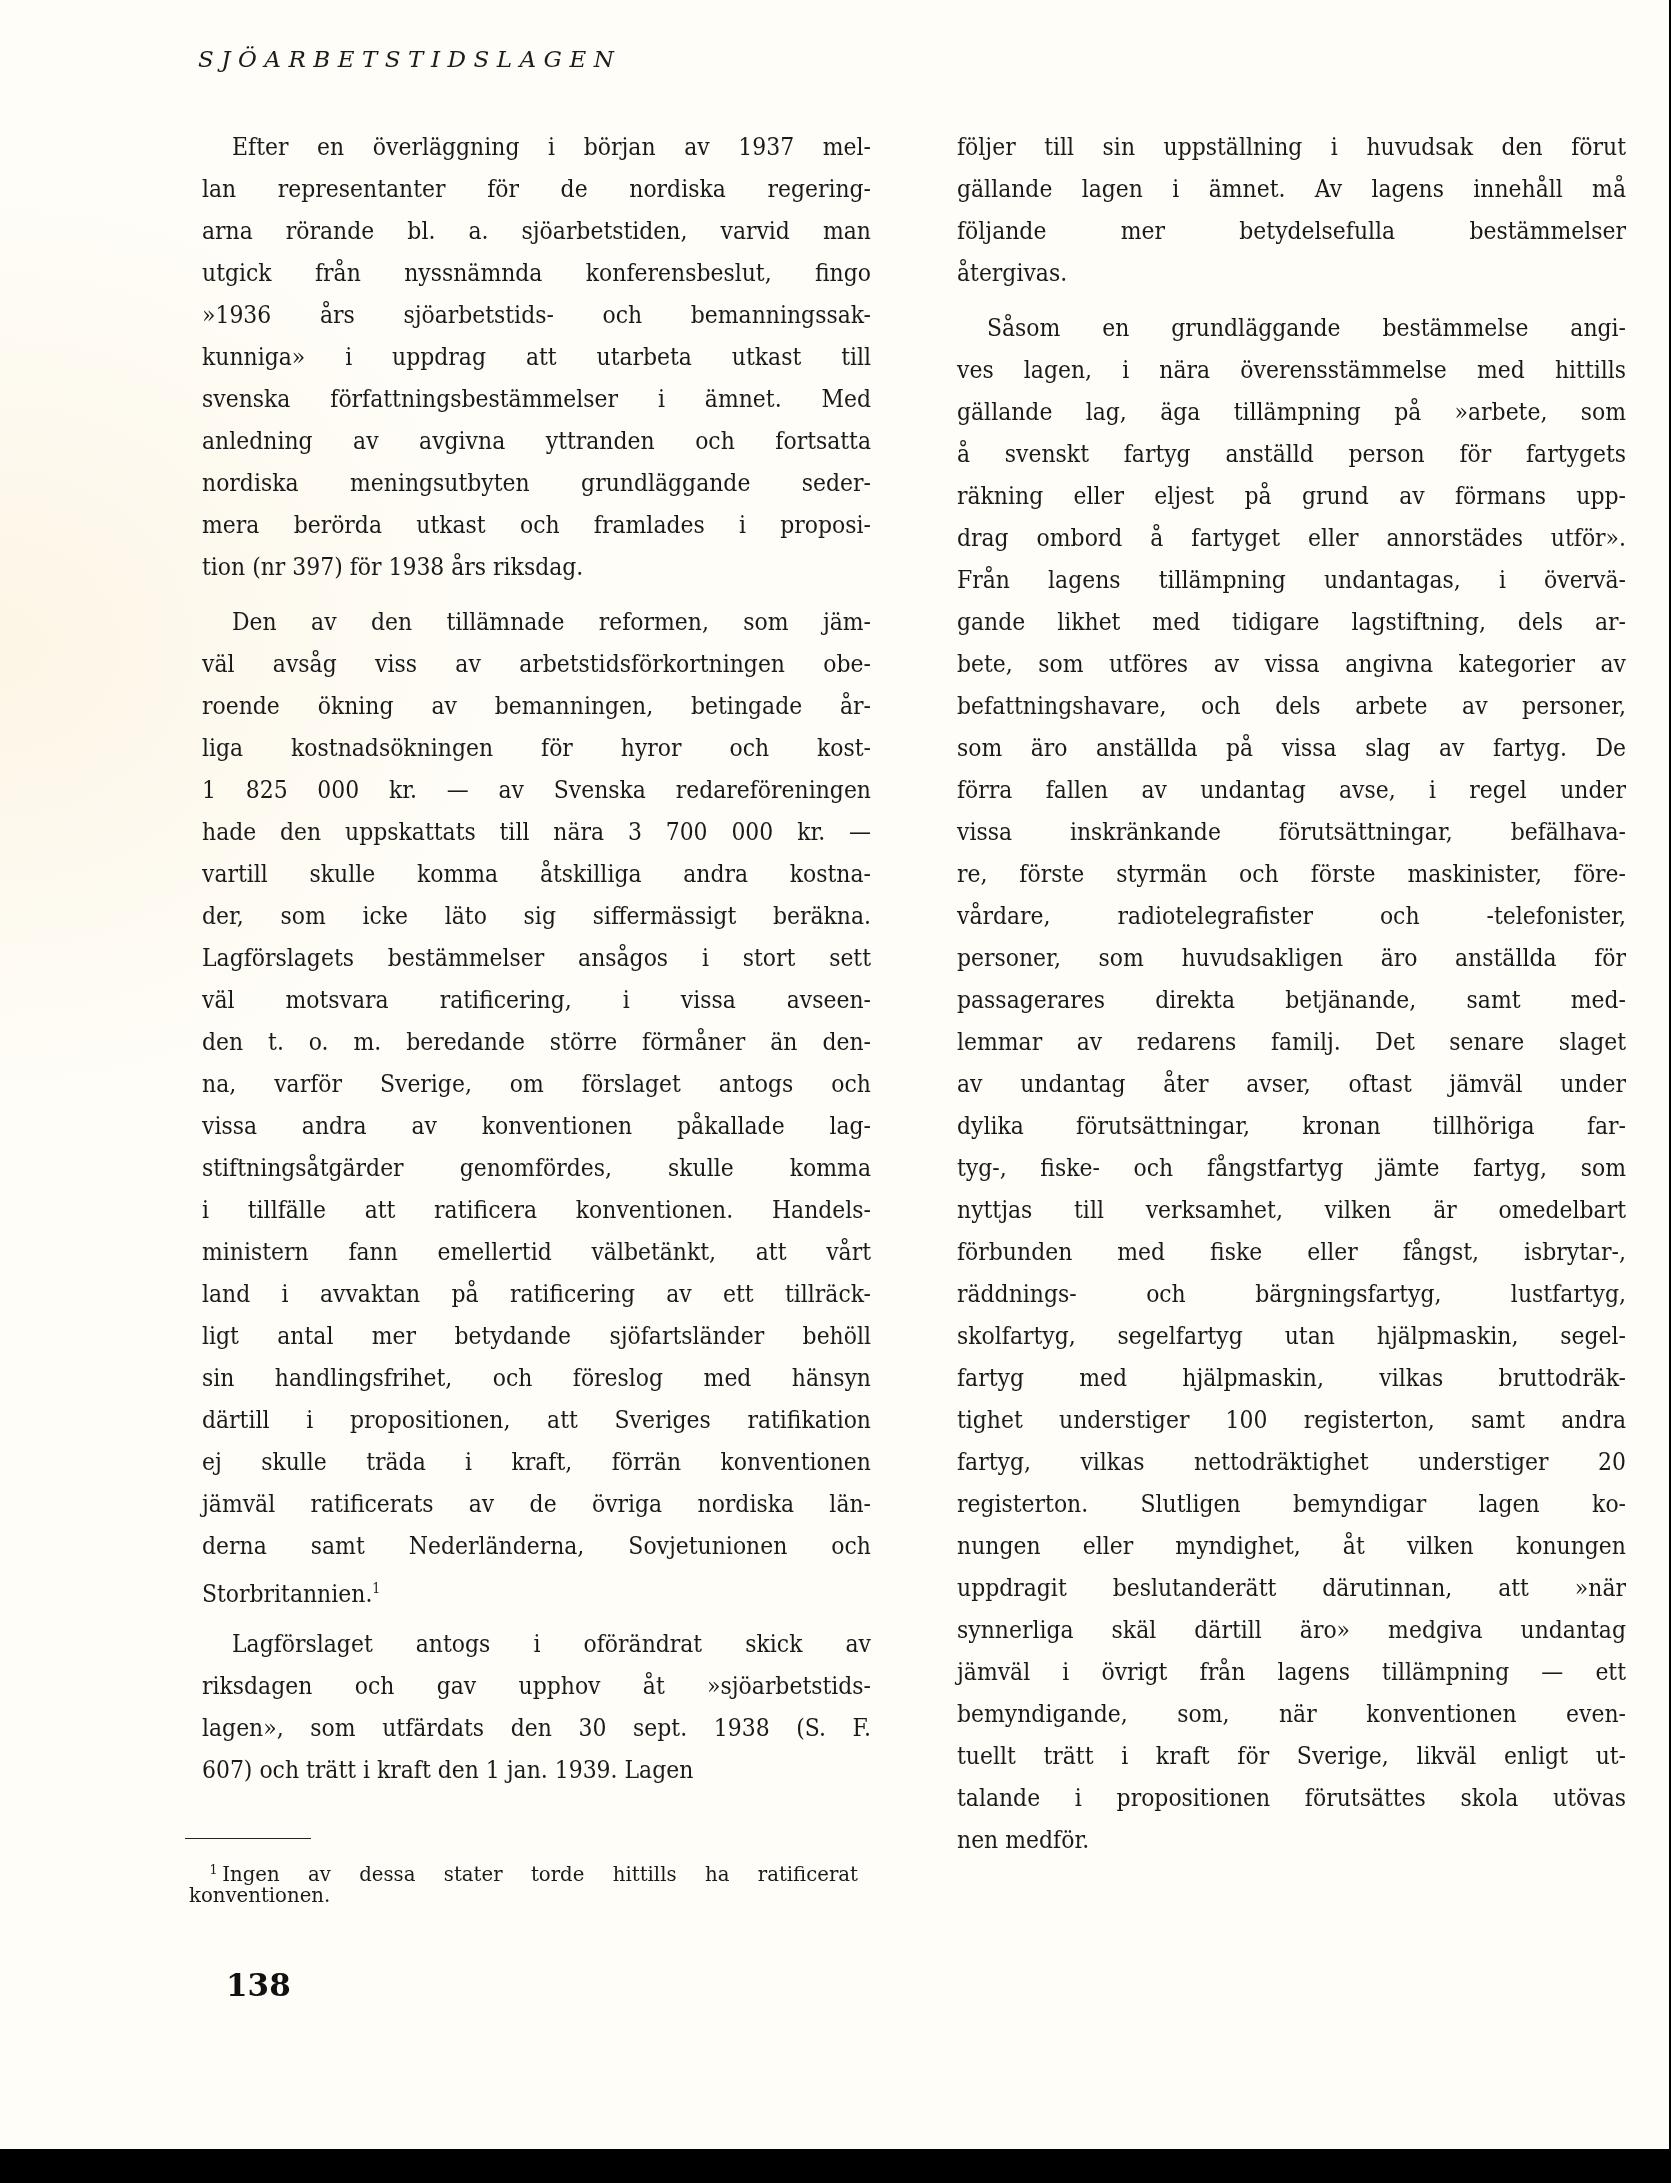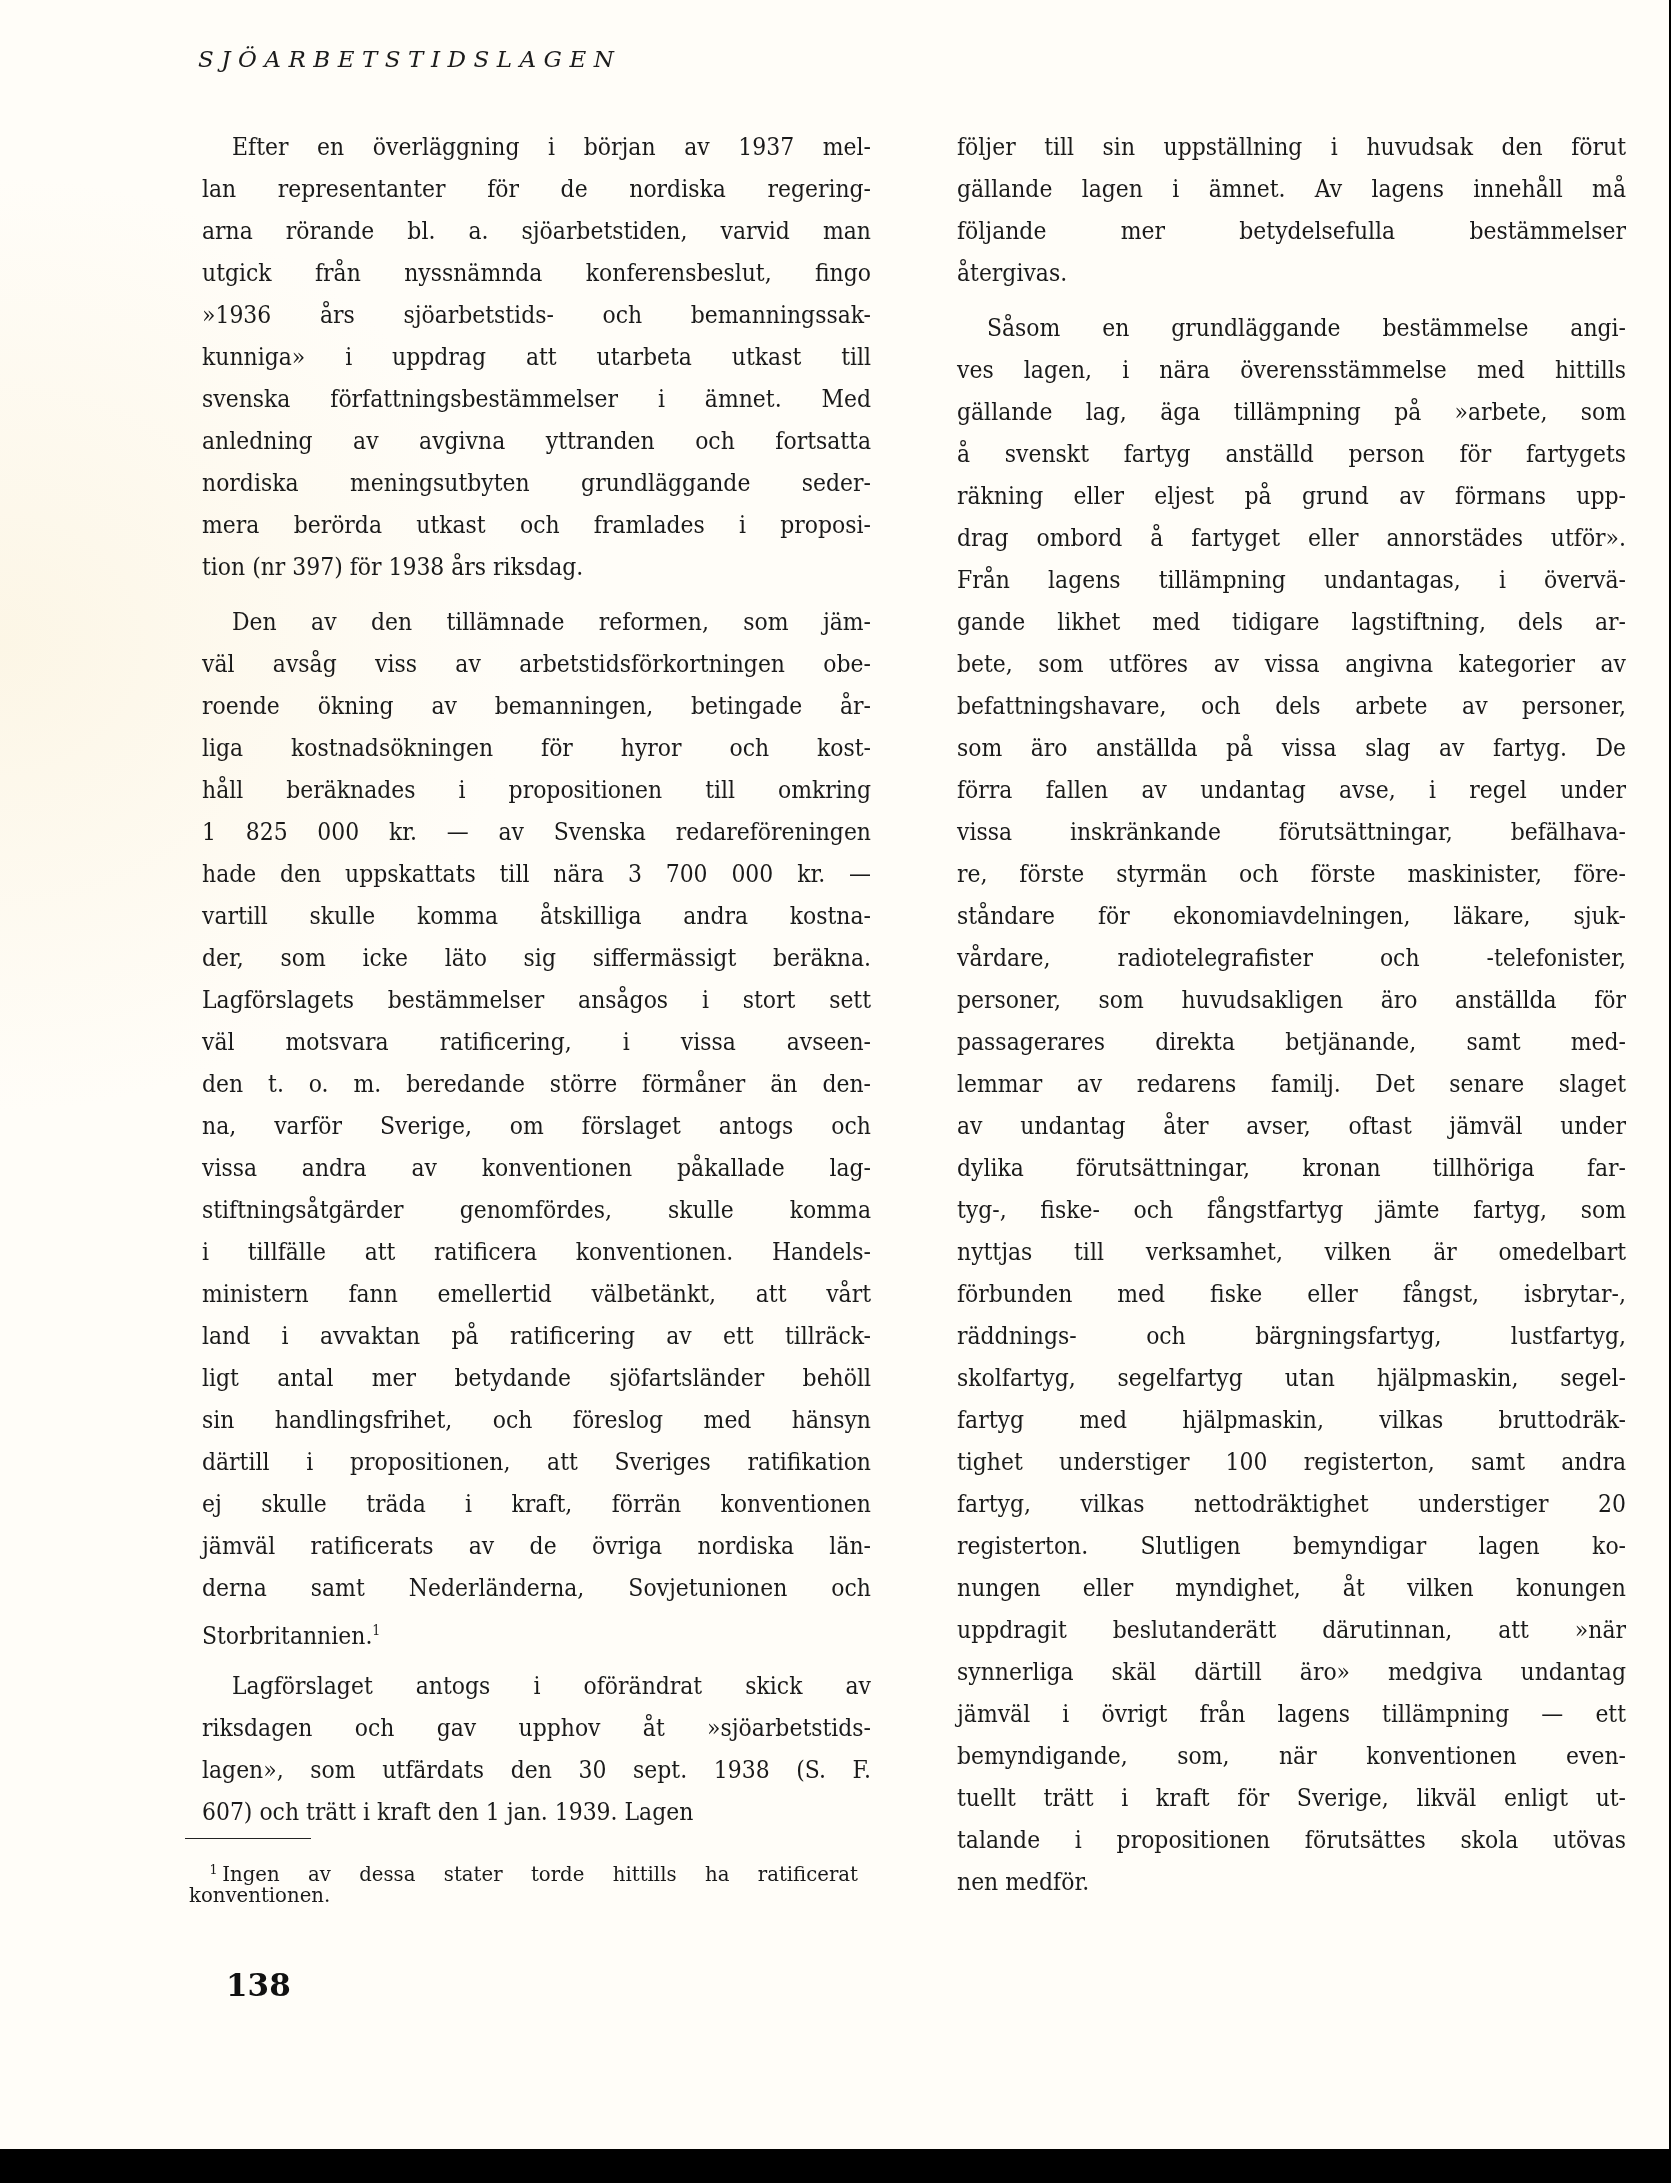--- a/index.html
+++ b/index.html
@@ -78,7 +78,6 @@
         <span class="line" style="word-spacing: 0px;"><span>väl avsåg viss av arbetstidsförkortningen obe-</span></span>
         <span class="line" style="word-spacing: 0px;"><span>roende ökning av bemanningen, betingade år-</span></span>
         <span class="line" style="word-spacing: 0px;"><span>liga kostnadsökningen för hyror och kost-</span></span>
-        <span class="line" style="word-spacing: 0px;"><span>håll beräknades i propositionen till omkring</span></span>
         <span class="line" style="word-spacing: 0px;"><span>1 825 000 kr. — av Svenska redareföreningen</span></span>
         <span class="line" style="word-spacing: 0px;"><span>hade den uppskattats till nära 3 700 000 kr. —</span></span>
         <span class="line" style="word-spacing: 0px;"><span>vartill skulle komma åtskilliga andra kostna-</span></span>

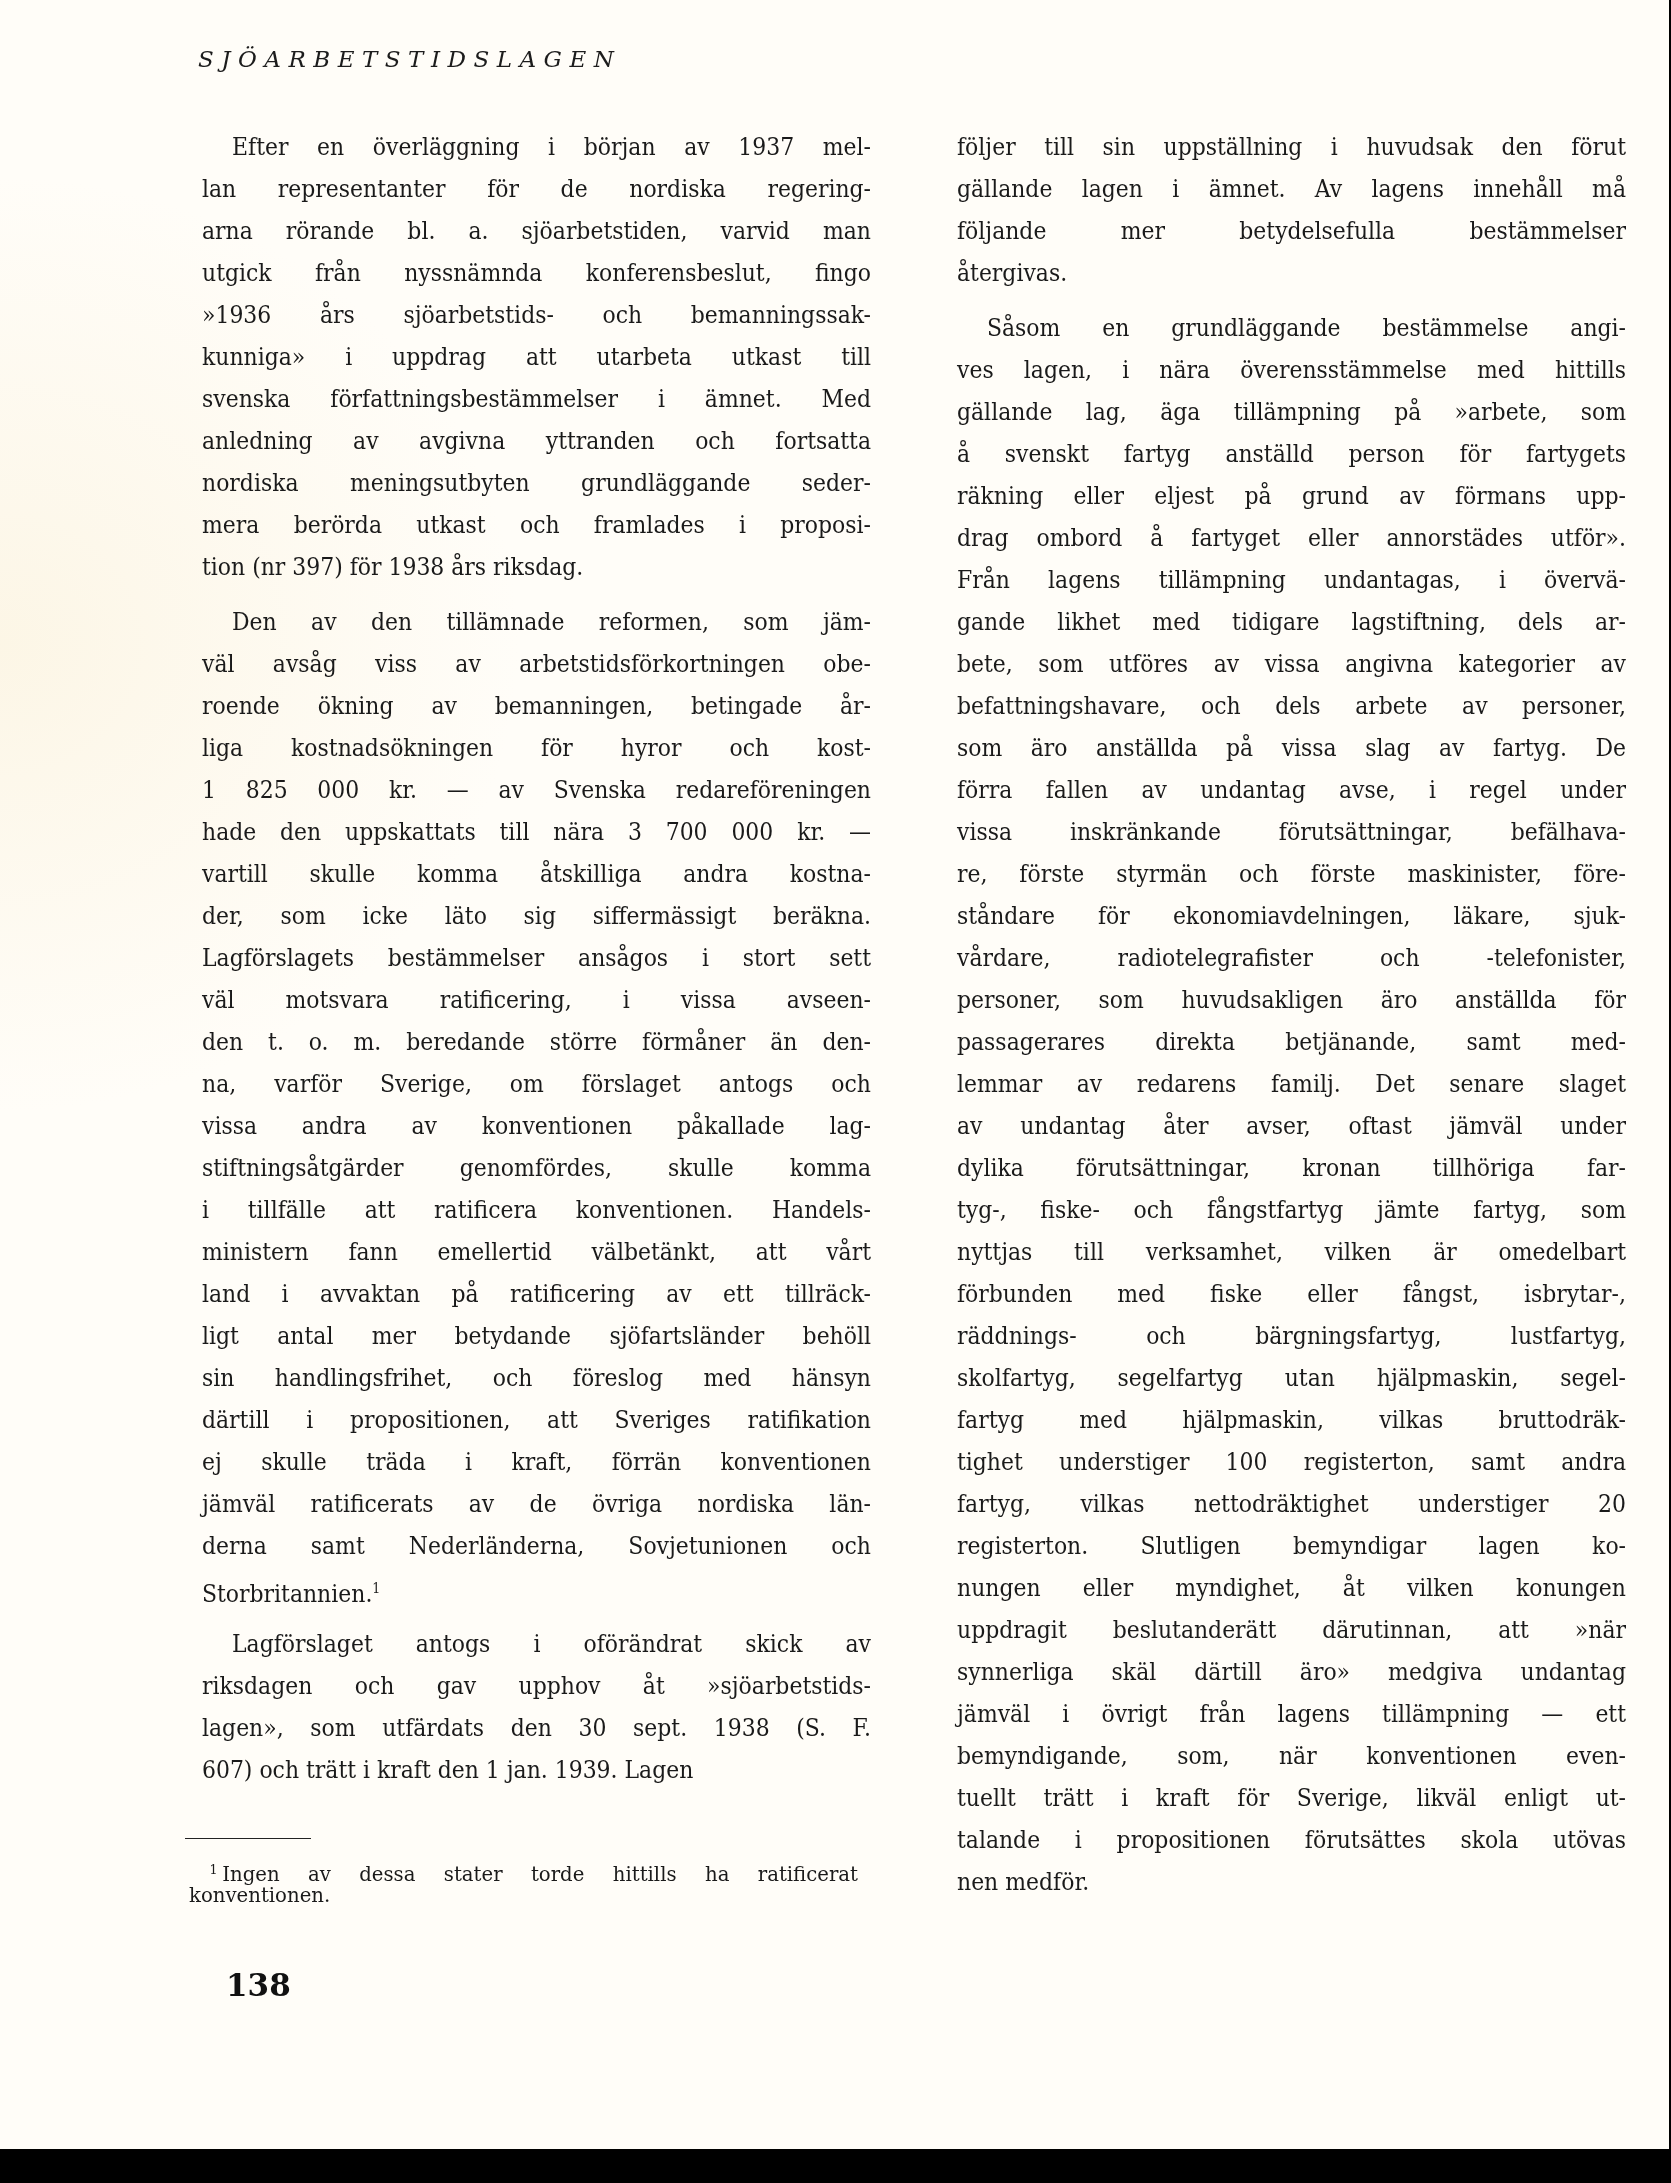--- a/index.html
+++ b/index.html
@@ -128,7 +128,6 @@
         <span class="line" style="word-spacing: 0px;"><span>förra fallen av undantag avse, i regel under</span></span>
         <span class="line" style="word-spacing: 0px;"><span>vissa inskränkande förutsättningar, befälhava-</span></span>
         <span class="line" style="word-spacing: 0px;"><span>re, förste styrmän och förste maskinister, före-</span></span>
-        <span class="line" style="word-spacing: 0px;"><span>ståndare för ekonomiavdelningen, läkare, sjuk-</span></span>
         <span class="line" style="word-spacing: 0px;"><span>vårdare, radiotelegrafister och -telefonister,</span></span>
         <span class="line" style="word-spacing: 0px;"><span>personer, som huvudsakligen äro anställda för</span></span>
         <span class="line" style="word-spacing: 0px;"><span>passagerares direkta betjänande, samt med-</span></span>

